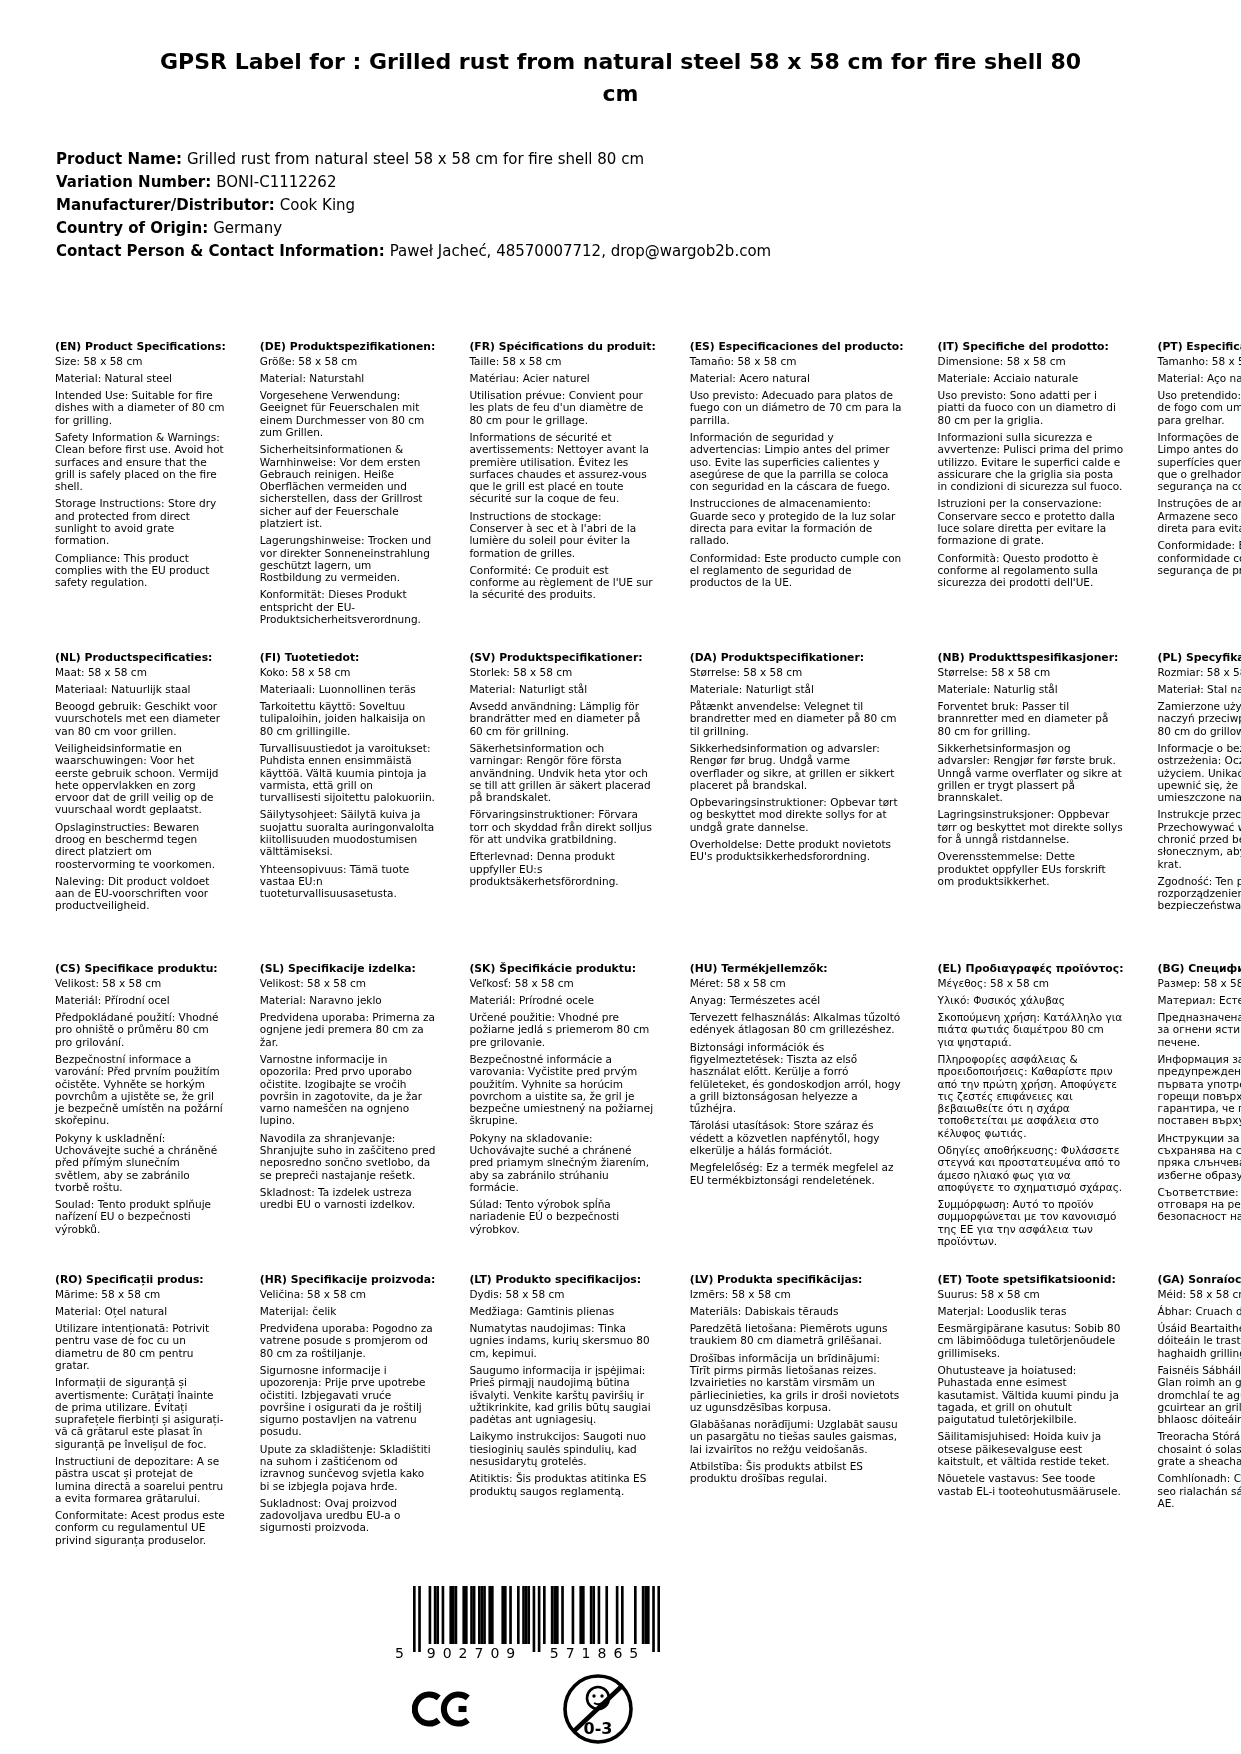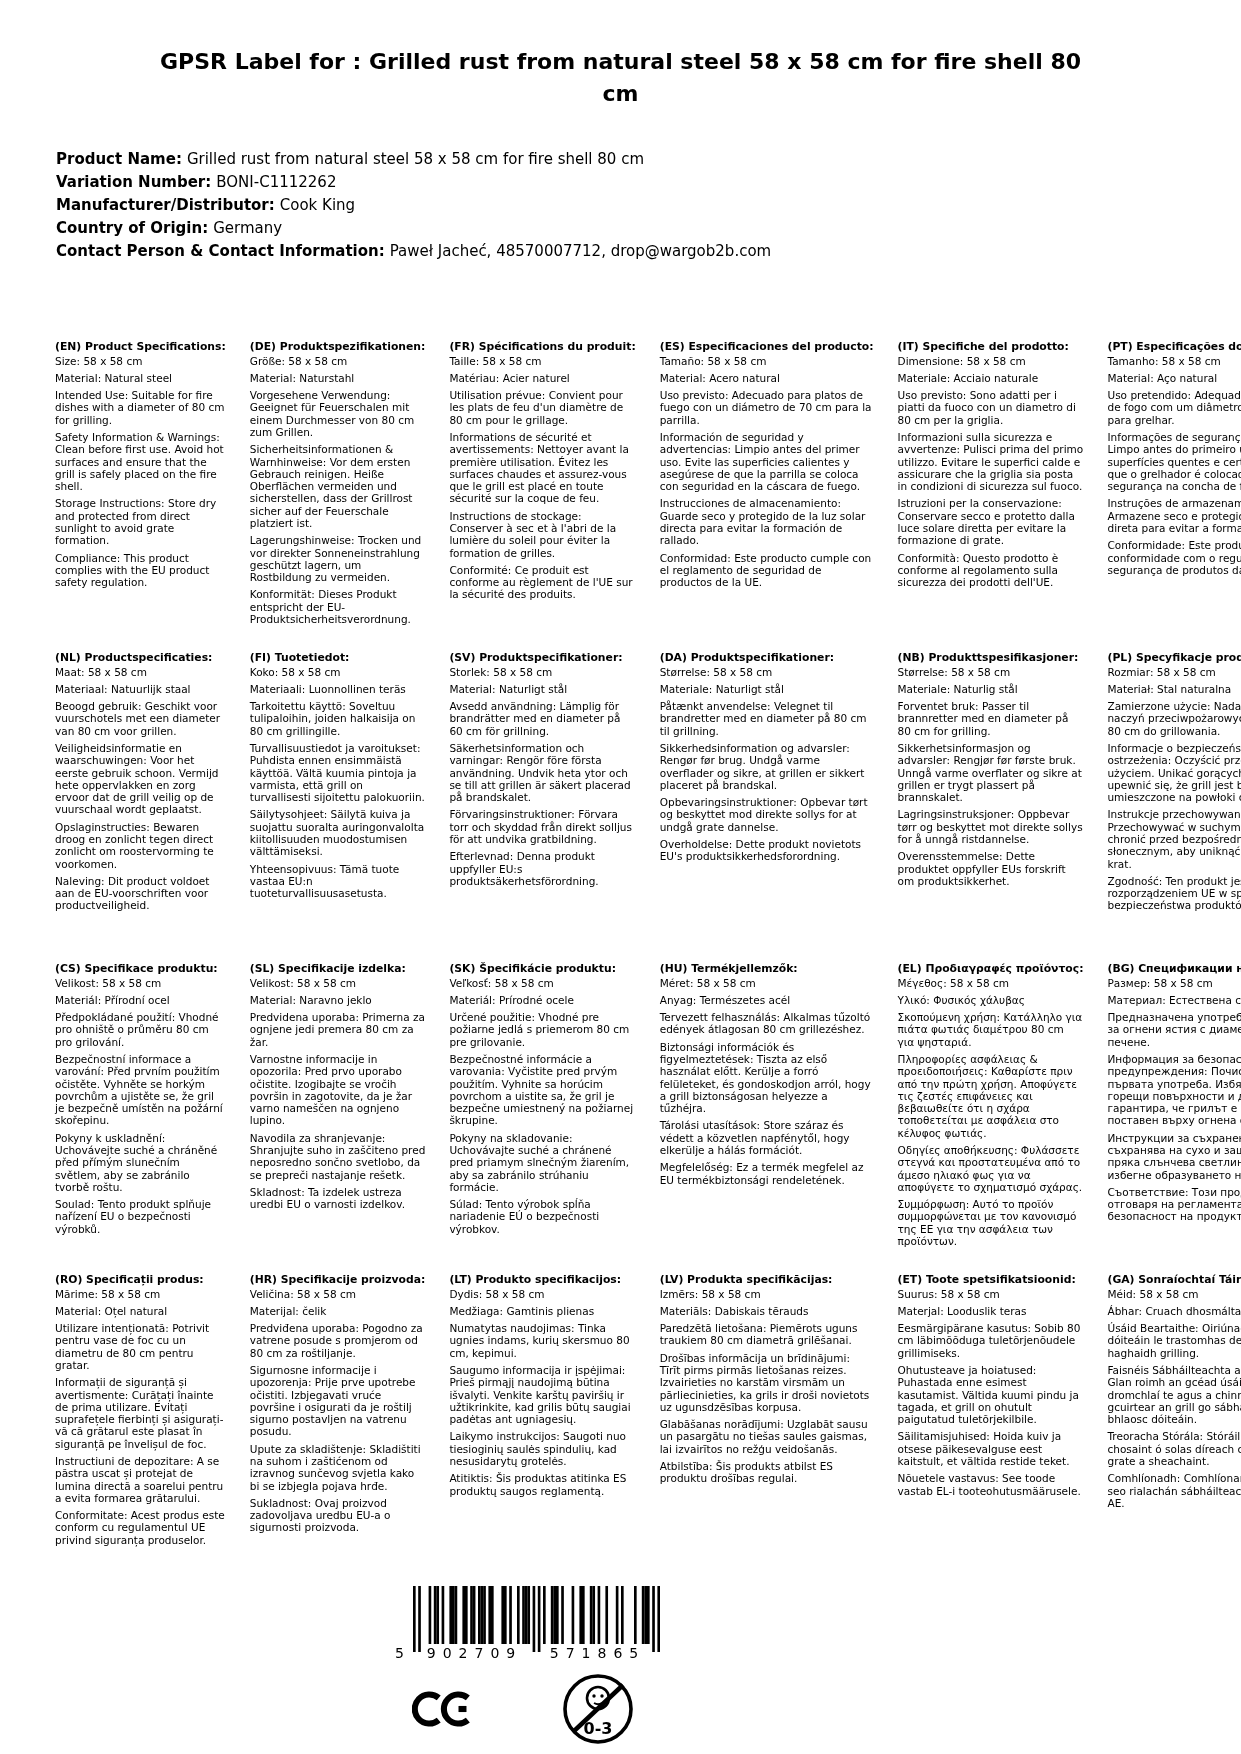--- a/index.html
+++ b/index.html
@@ -13,7 +13,7 @@
   .meta-line .val{font-weight:normal;}
 
   .grid{position:absolute;left:55px;top:341px;width:1132px;
-        display:grid;grid-template-columns:repeat(6,1fr);column-gap:24px;grid-auto-rows:311px;}
+        display:grid;grid-template-columns:repeat(6,1fr);column-gap:34px;grid-auto-rows:311px;}
   .spec{font-size:10.5px;line-height:1.17;}
   .spec-h{font-weight:bold;font-size:10.8px;white-space:nowrap;margin:0 0 1px 0;}
   .spec-p{margin:0 0 5px 0;}

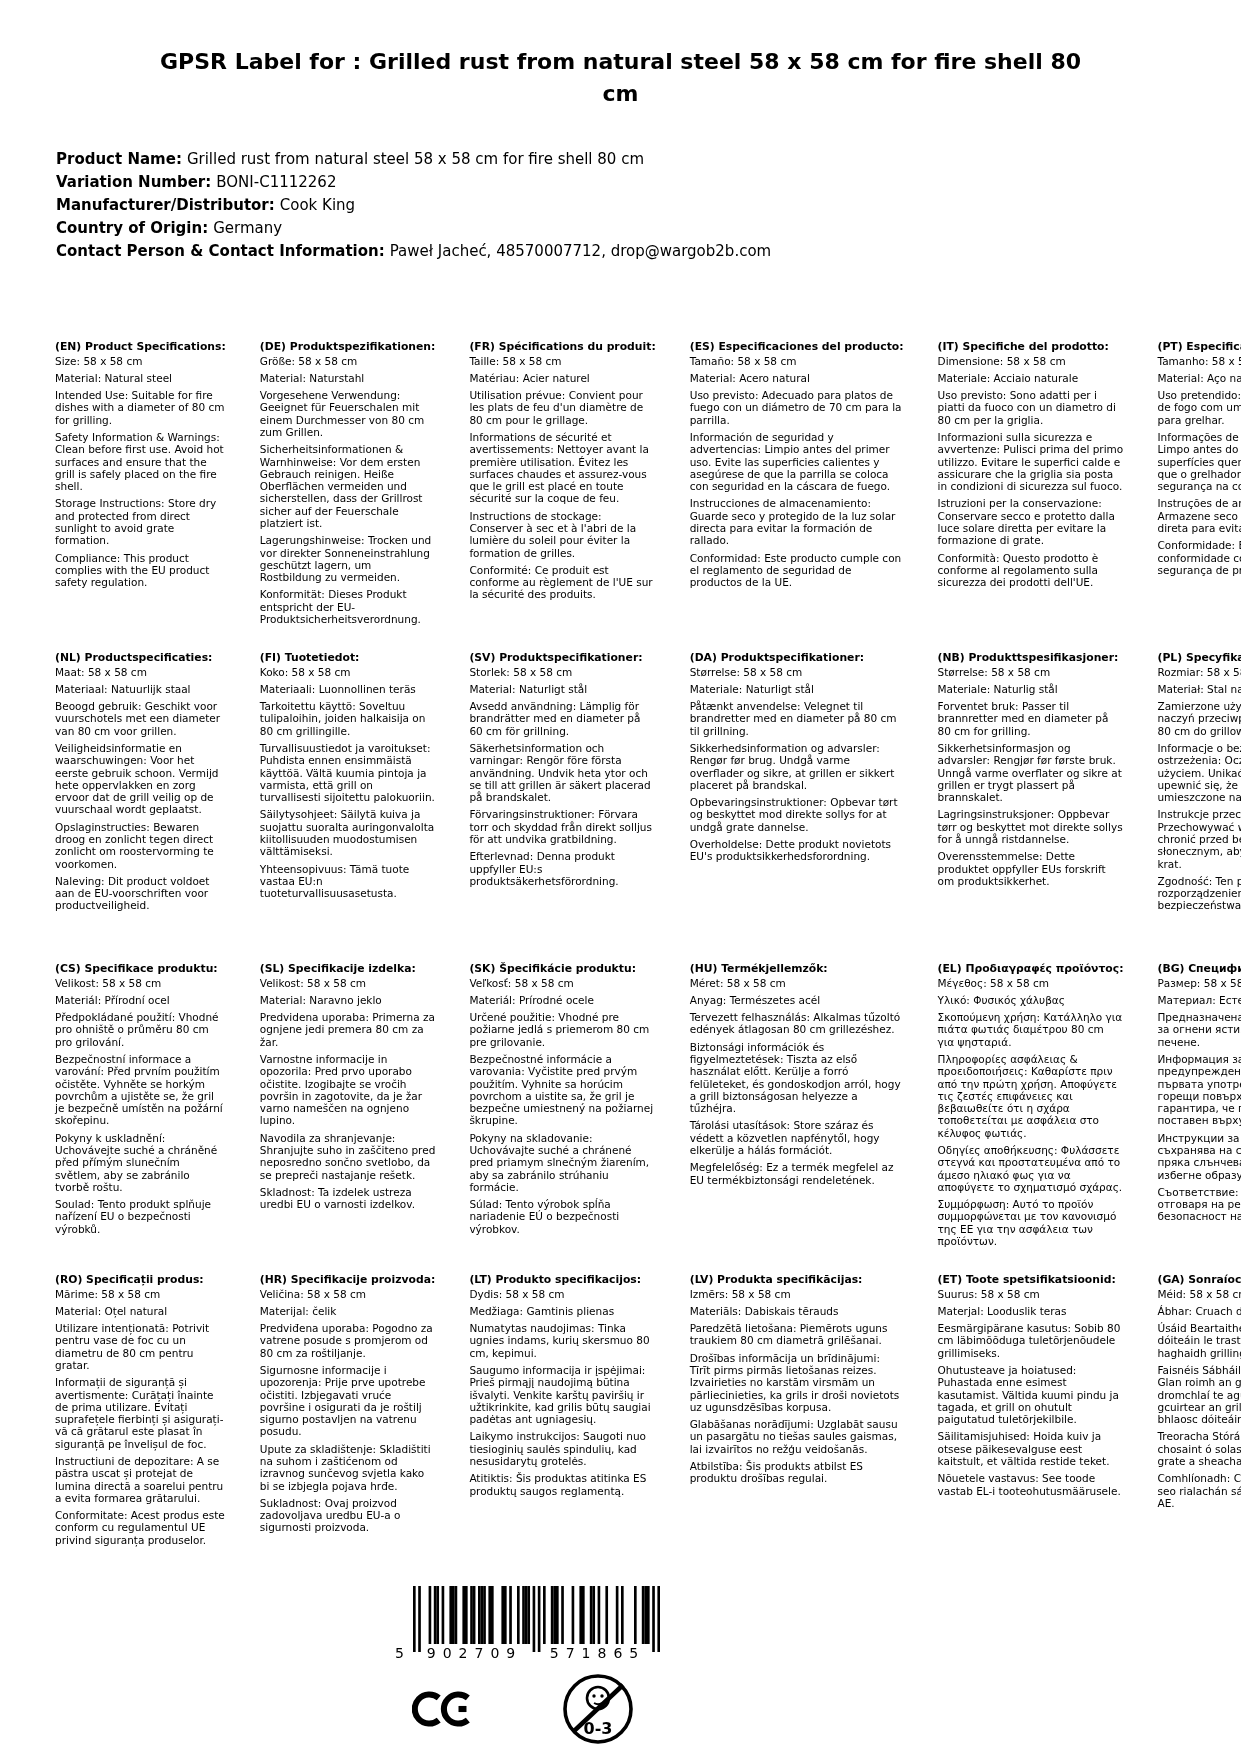--- a/index.html
+++ b/index.html
@@ -101,7 +101,7 @@
       <p class="spec-p">Materiaal: Natuurlijk staal</p>
       <p class="spec-p">Beoogd gebruik: Geschikt voor vuurschotels met een diameter van 80 cm voor grillen.</p>
       <p class="spec-p">Veiligheidsinformatie en waarschuwingen: Voor het eerste gebruik schoon. Vermijd hete oppervlakken en zorg ervoor dat de grill veilig op de vuurschaal wordt geplaatst.</p>
-      <p class="spec-p">Opslaginstructies: Bewaren droog en zonlicht tegen direct zonlicht om roostervorming te voorkomen.</p>
+      <p class="spec-p">Opslaginstructies: Bewaren droog en beschermd tegen direct platziert om roostervorming te voorkomen.</p>
       <p class="spec-p">Naleving: Dit product voldoet aan de EU-voorschriften voor productveiligheid.</p>
     </div>
     <div class="spec">

